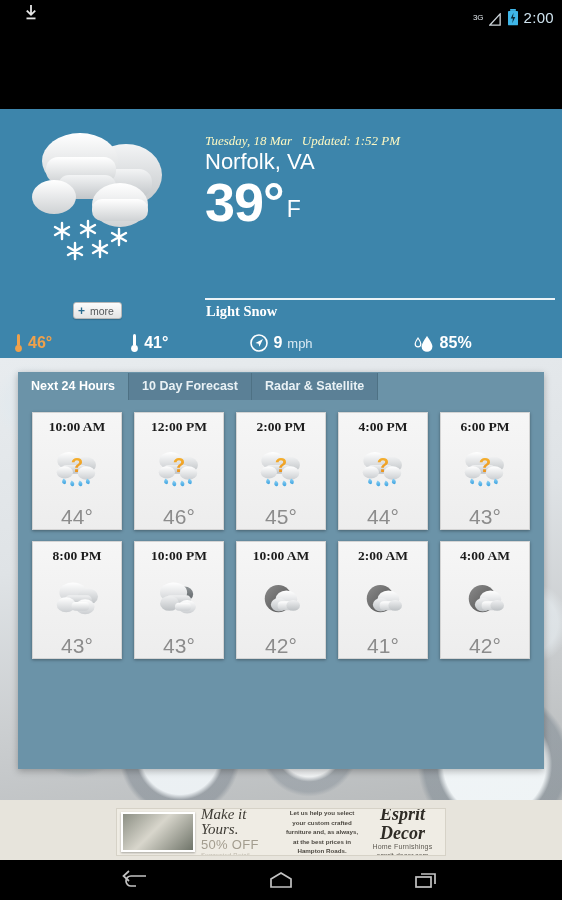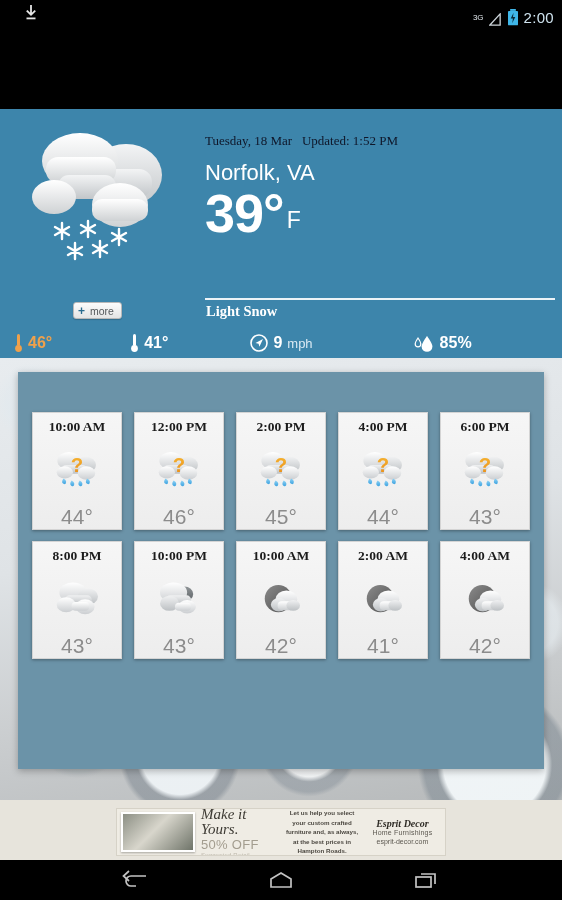--- a/index.html
+++ b/index.html
@@ -85,7 +85,7 @@
   .hero-right{ position:absolute; left:205px; top:24px; width:350px; }
   .hero-date{
     font-family:"Liberation Serif", serif;
-    font-size:13px; color:#0f172a; margin-bottom:11px; white-space:nowrap;
+    font-size:13px; color:#fef9c3; white-space:nowrap;font-style:italic;
   }
   .hero-city{ font-size:22px; color:#ffffff; margin-bottom:2px; }
   .hero-temp-row{ display:flex; align-items:flex-end; }

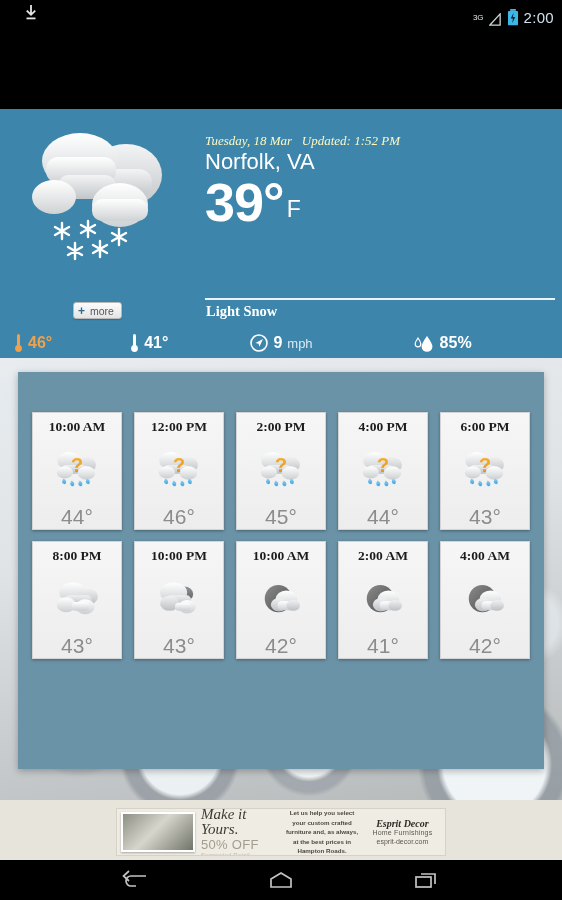--- a/index.html
+++ b/index.html
@@ -324,6 +324,11 @@
 
   <div class="panel">
 
+    <div class="panel-tabs">
+      <div class="ptab active">Next 24 Hours</div>
+      <div class="ptab">10 Day Forecast</div>
+      <div class="ptab">Radar &amp; Satellite</div>
+    </div>
 
     <svg width="0" height="0" style="position:absolute" aria-hidden="true">
       <defs>

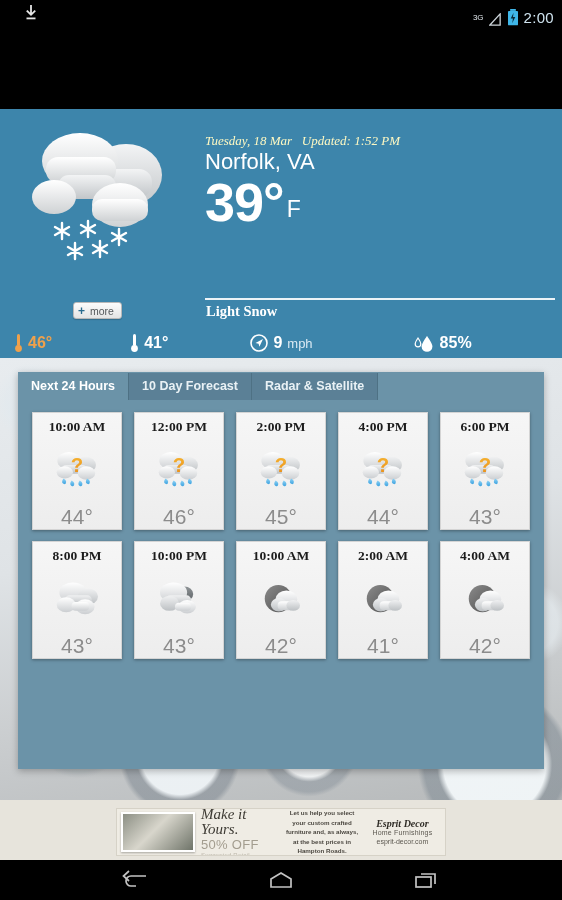--- a/index.html
+++ b/index.html
@@ -188,7 +188,7 @@
     width:78px; font-size:6.2px; line-height:1.55; color:#4b4740; text-align:center; font-weight:bold;
   }
   .ad-brand{ width:88px; text-align:center; }
-  .ad-brand .b1{ font-family:"Liberation Serif", serif; font-style:italic; font-weight:bold; font-size:10px; color:#2f2c26; line-height:1.05;}
+  .ad-brand .b1{ font-family:"Liberation Serif", serif; font-style:italic; font-weight:bold; font-size:18px; color:#2f2c26; line-height:1.05;}
   .ad-brand .b2{ font-size:7px; color:#5d5951; letter-spacing:.2px; }
   .ad-brand .b3{ font-size:7px; color:#5d5951; margin-top:2px;}
 

